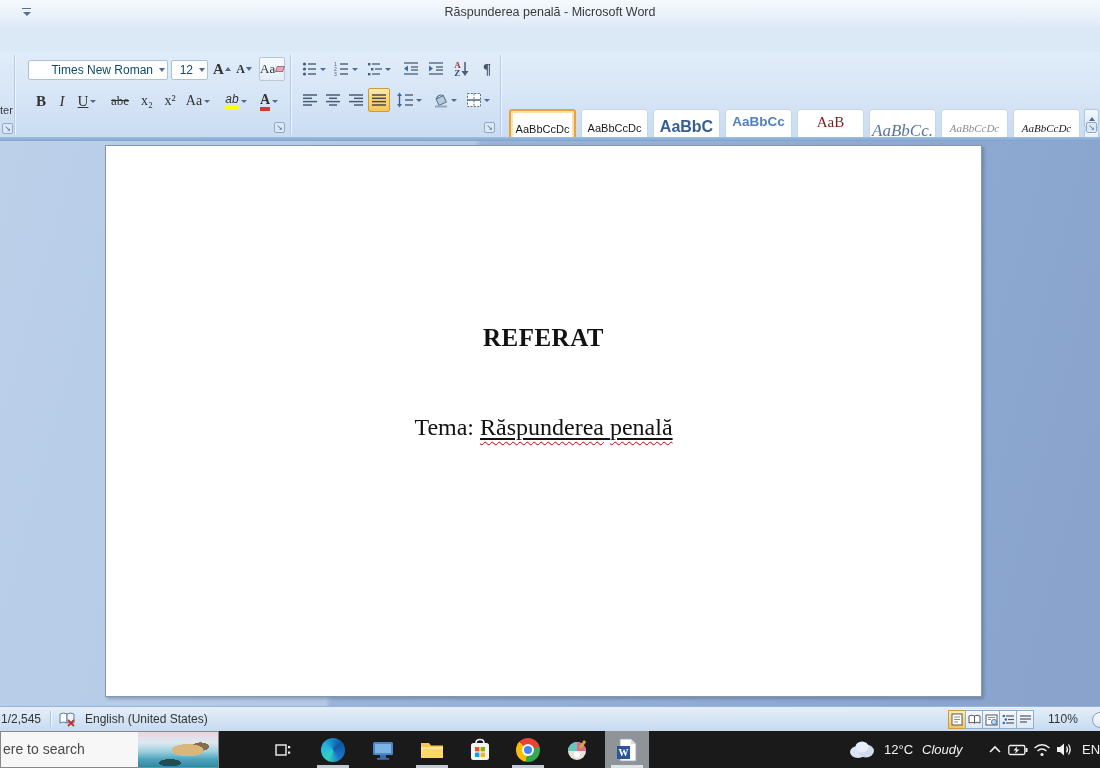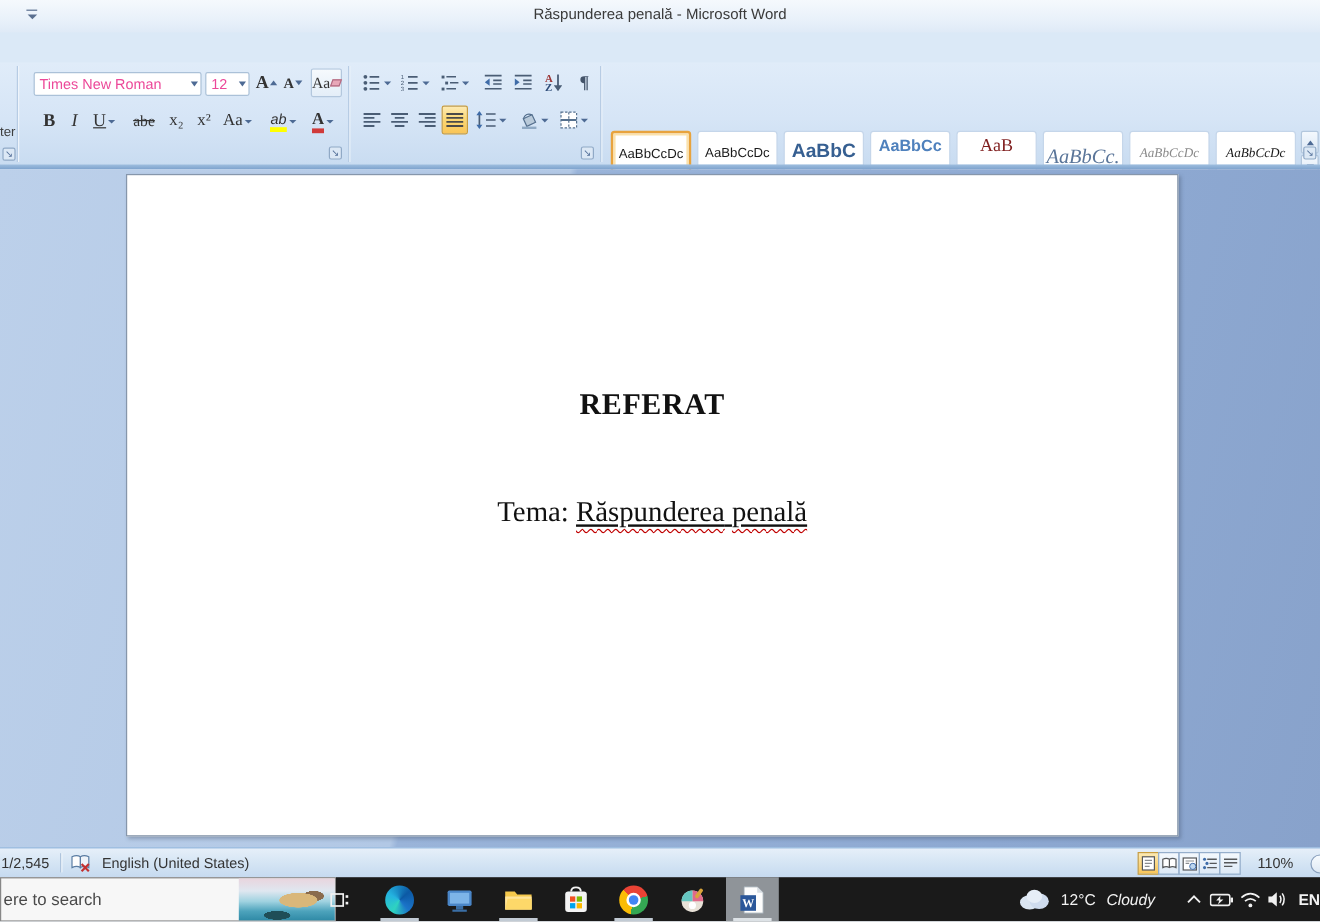--- a/index.html
+++ b/index.html
@@ -34,7 +34,7 @@
     border-radius:2px; background:#dce8f5; font-size:8px; line-height:9px; text-align:center; color:#55719a; }
 
   .combo { position:absolute; height:20px; background:#fff; border:1px solid #abc1d8;
-    border-radius:2px; font-size:12px; color:#ec4899; padding:2px 14px 0 4px; }
+    border-radius:2px; font-size:12px; color:#0c4a6e; padding:2px 14px 0 4px;text-align:right; }
   .combo .arrow { position:absolute; right:2px; top:7px; width:0; height:0;
     border-left:3.5px solid transparent; border-right:3.5px solid transparent; border-top:4px solid #4d6a94; }
 

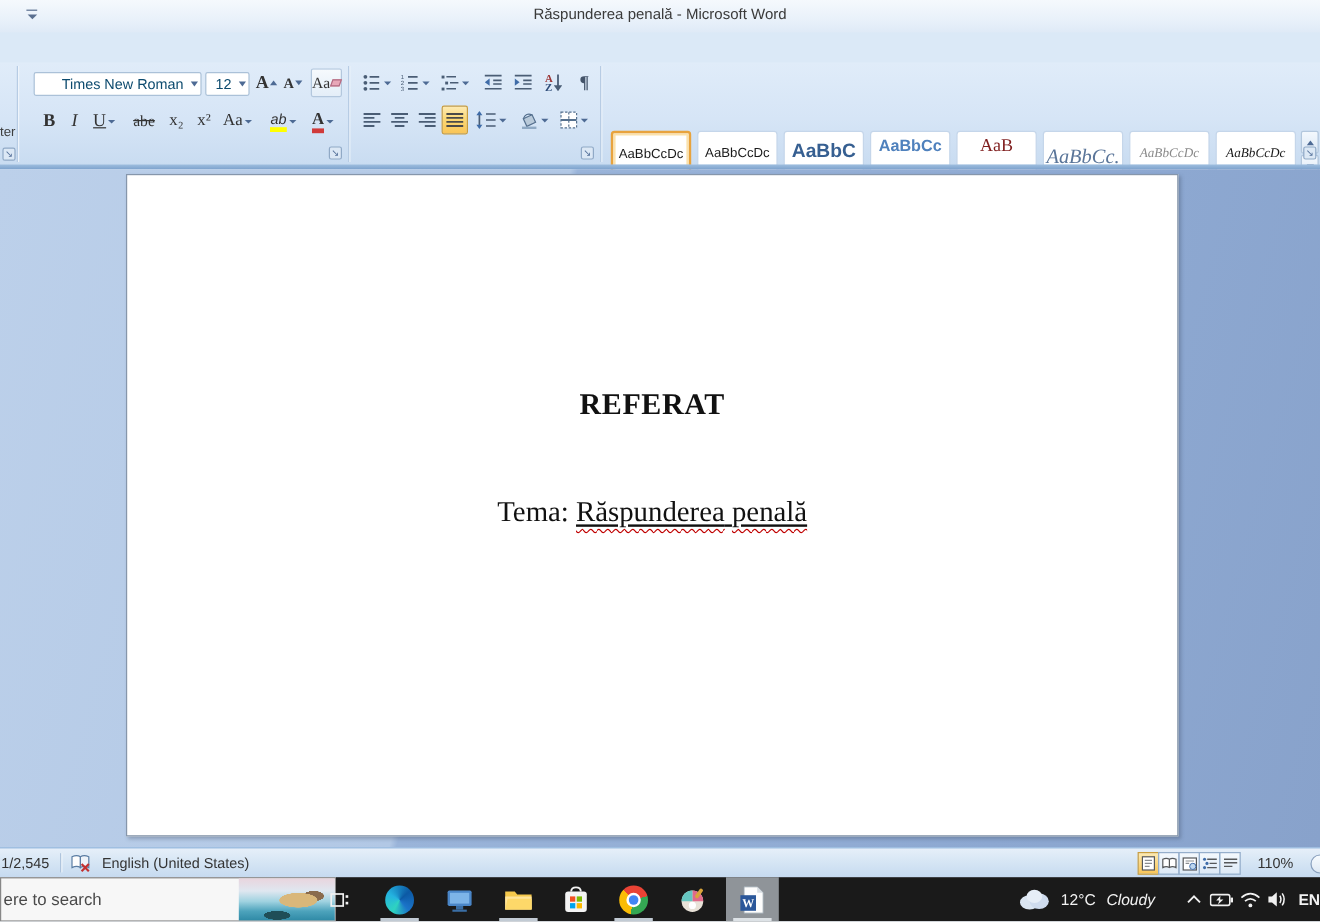--- a/index.html
+++ b/index.html
@@ -87,7 +87,7 @@
 
   
   .taskbar { position:absolute; left:0; top:731px; width:1100px; height:37px; background:#1a1a1a; }
-  .searchbox { position:absolute; left:0; top:0; width:280px; height:37px; background:#f7f7f7;
+  .searchbox { position:absolute; left:0; top:0; width:219px; height:37px; background:#f7f7f7;
     border:1px solid #888; }
   .search-text { position:absolute; left:2px; top:9px; font-size:14px; color:#4a4a4a; }
   .search-art { position:absolute; right:0; top:0; width:80px; height:35px;

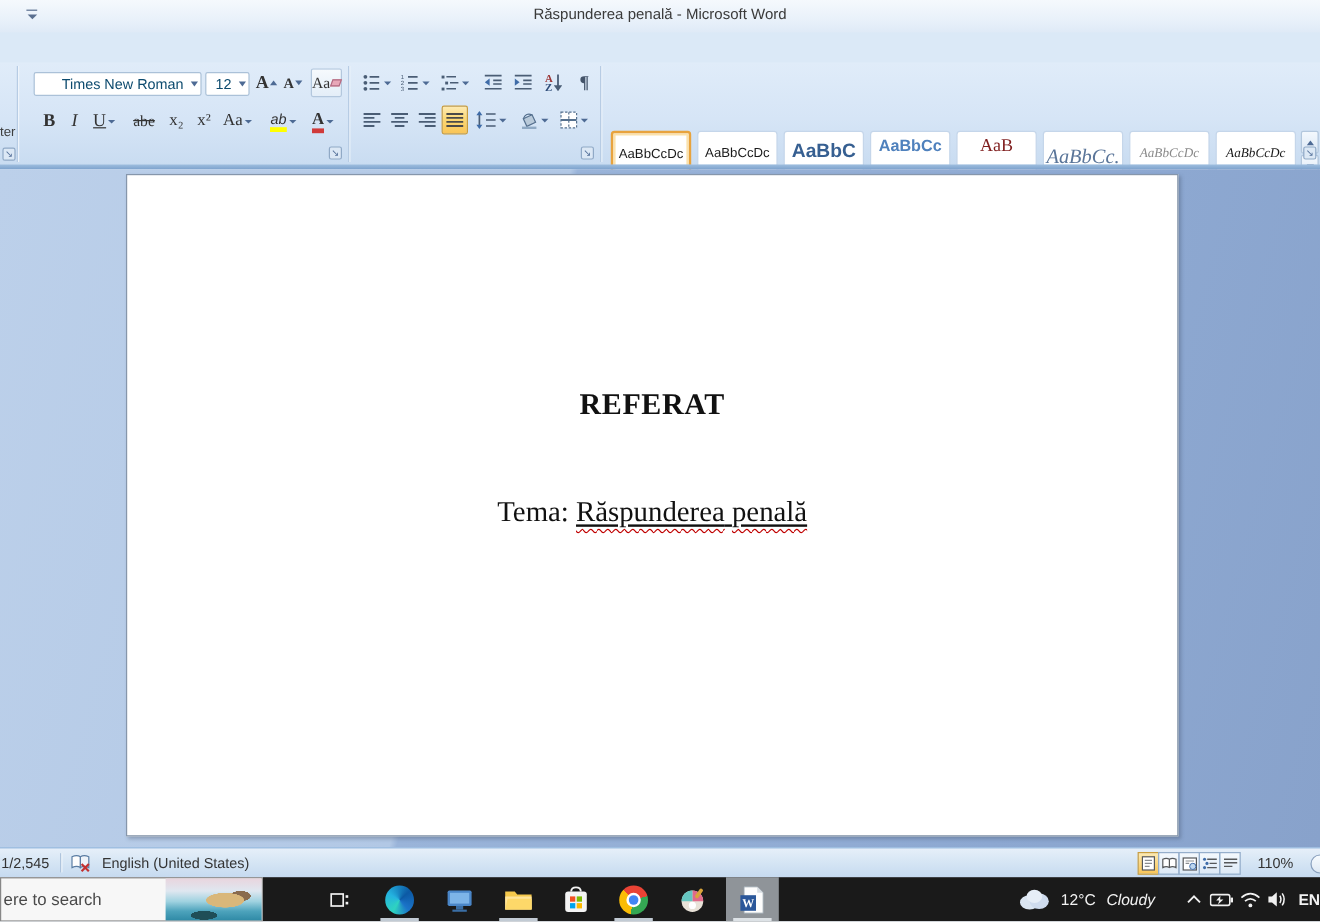--- a/index.html
+++ b/index.html
@@ -564,7 +564,7 @@
           <path d="M12.5 2.5 Q15.8 7.5 12.5 12.5"></path>
         </g>
       </svg>
-    <div class="tray-text" style="left:1082px;font-weight:bold;">EN</div>
+    <div class="tray-text" style="left:1082px;font-weight:normal;">EN</div>
   </div>
 
 </div>

